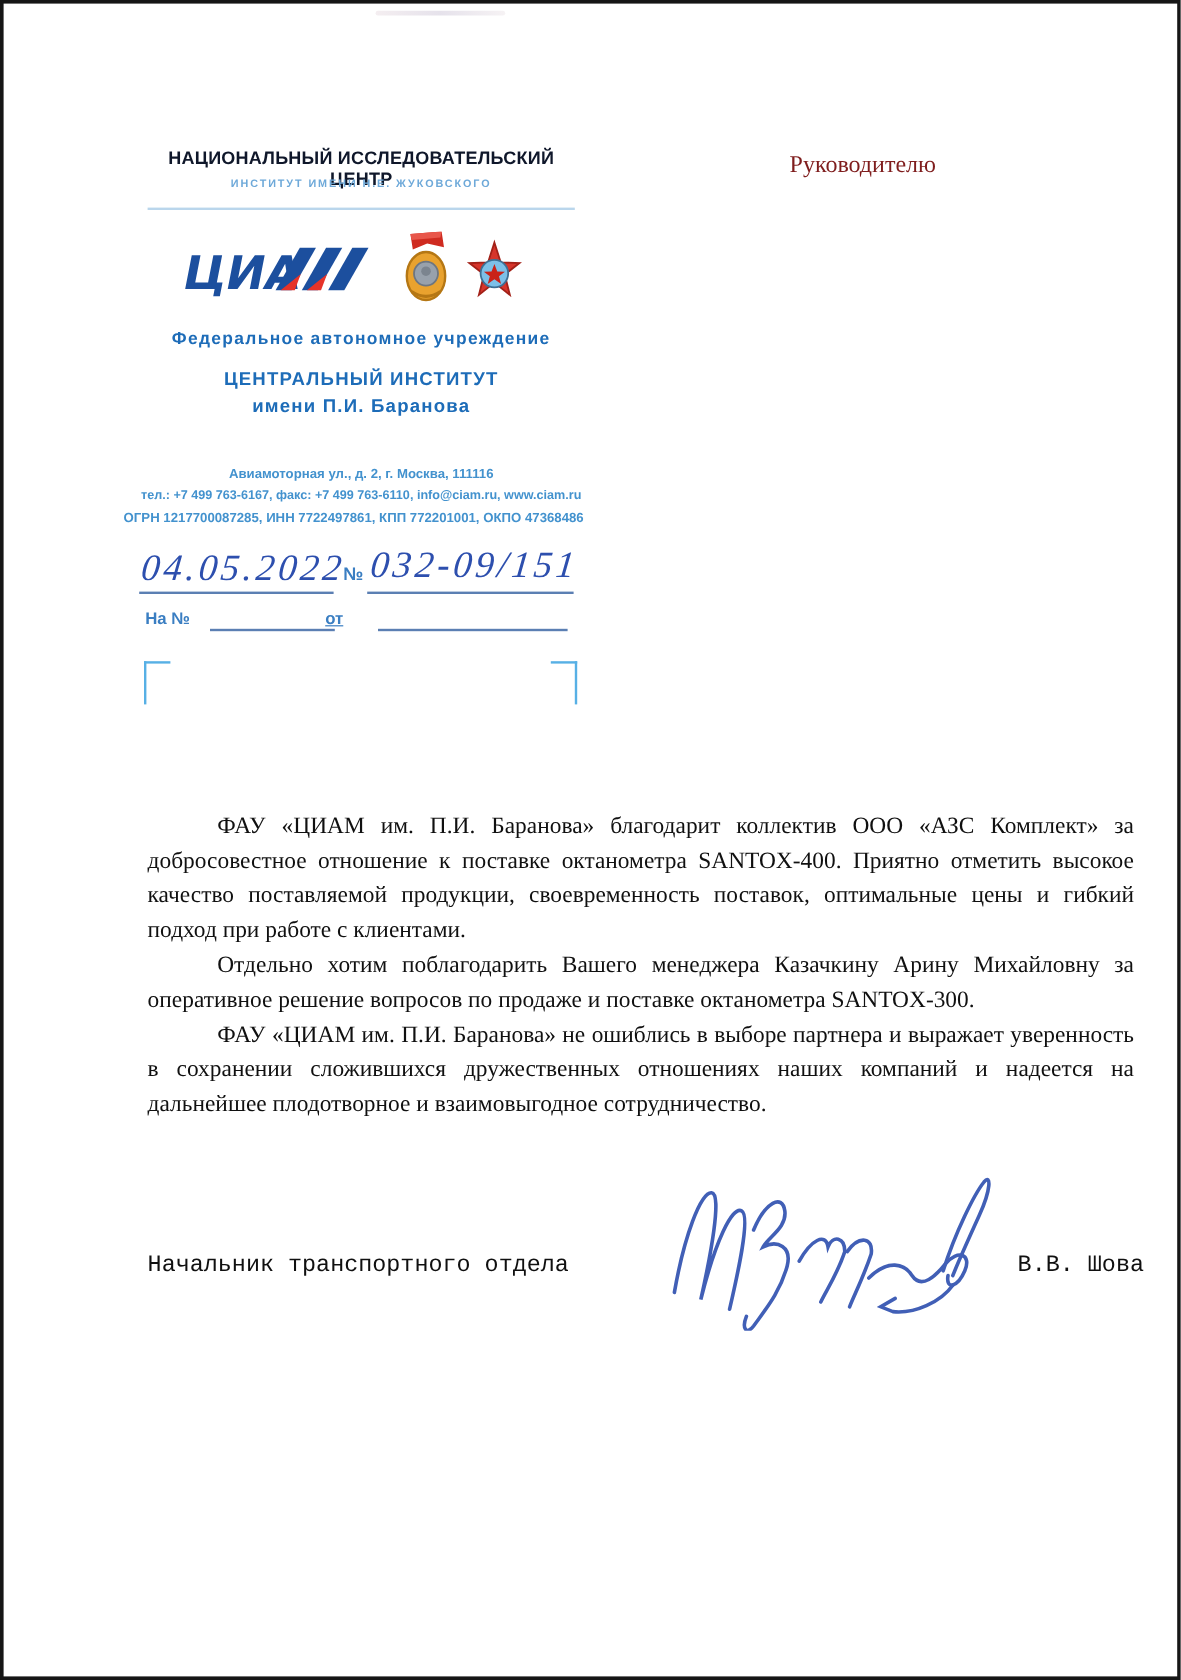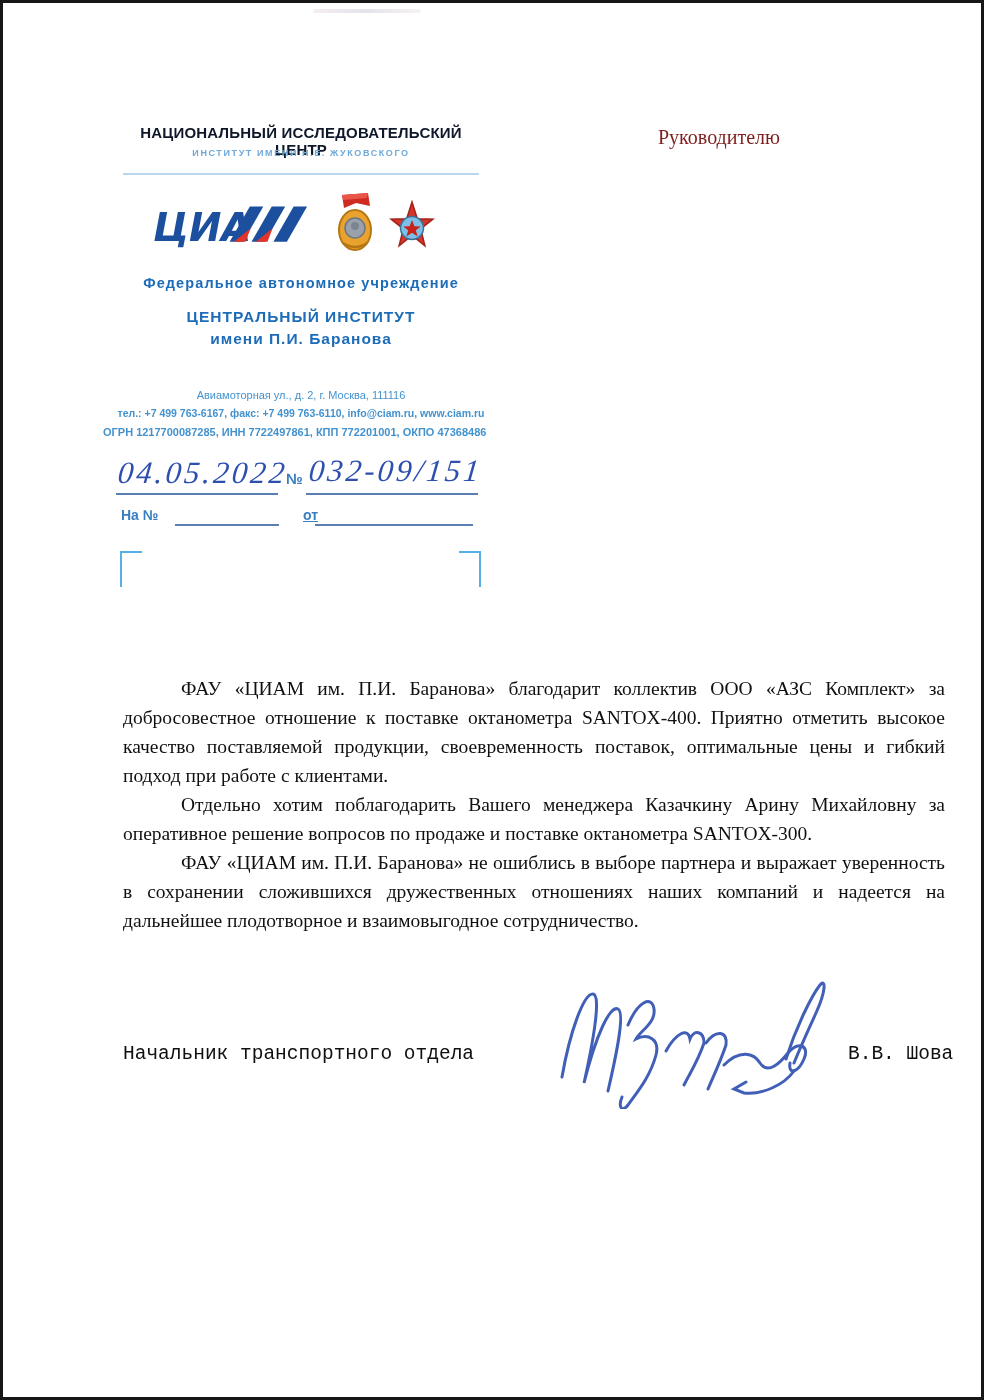--- a/index.html
+++ b/index.html
@@ -31,7 +31,7 @@
     font-size:15.5px; font-weight:bold; color:#1d6cb8; letter-spacing:1px; line-height:22px; }
 
   .addr   { left:112px; top:386px; width:372px; text-align:center;
-    font-size:11px;   font-weight:normal; color:#4392ce; }
+    font-size:11px;   font-weight:bold; color:#4392ce; }
   .contact{ left:100px; top:404px; width:396px; text-align:center;
     font-size:10.5px; font-weight:bold; color:#4392ce; }
   .requis { left:100px; top:423px; width:396px; text-align:left;

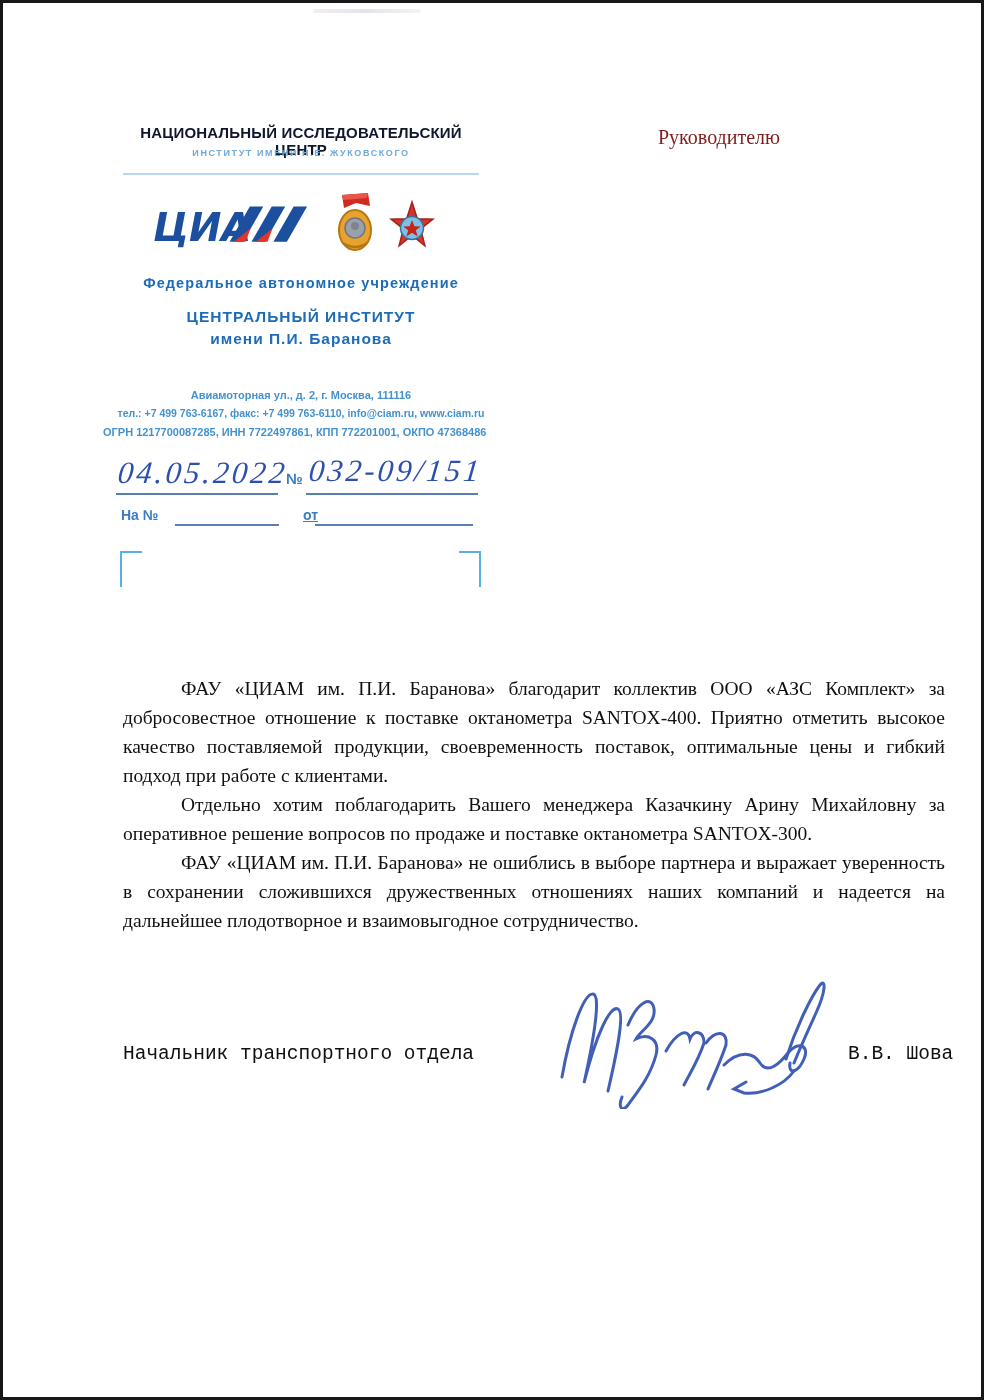--- a/index.html
+++ b/index.html
@@ -48,7 +48,7 @@
   .ref-label { font-size:14px; font-weight:bold; color:#3a7ec2; }
   .no-sign   { left:283px; top:467px; font-size:15px; }
   .na-no     { left:118px; top:504px; }
-  .ot-label  { left:300px; top:504px;text-decoration:underline; }
+  .ot-label  { left:268px; top:504px;text-decoration:underline; }
   .reply-line1 { left:172px; top:521px; width:104px; }
   .reply-line2 { left:312px; top:521px; width:158px; }
 

